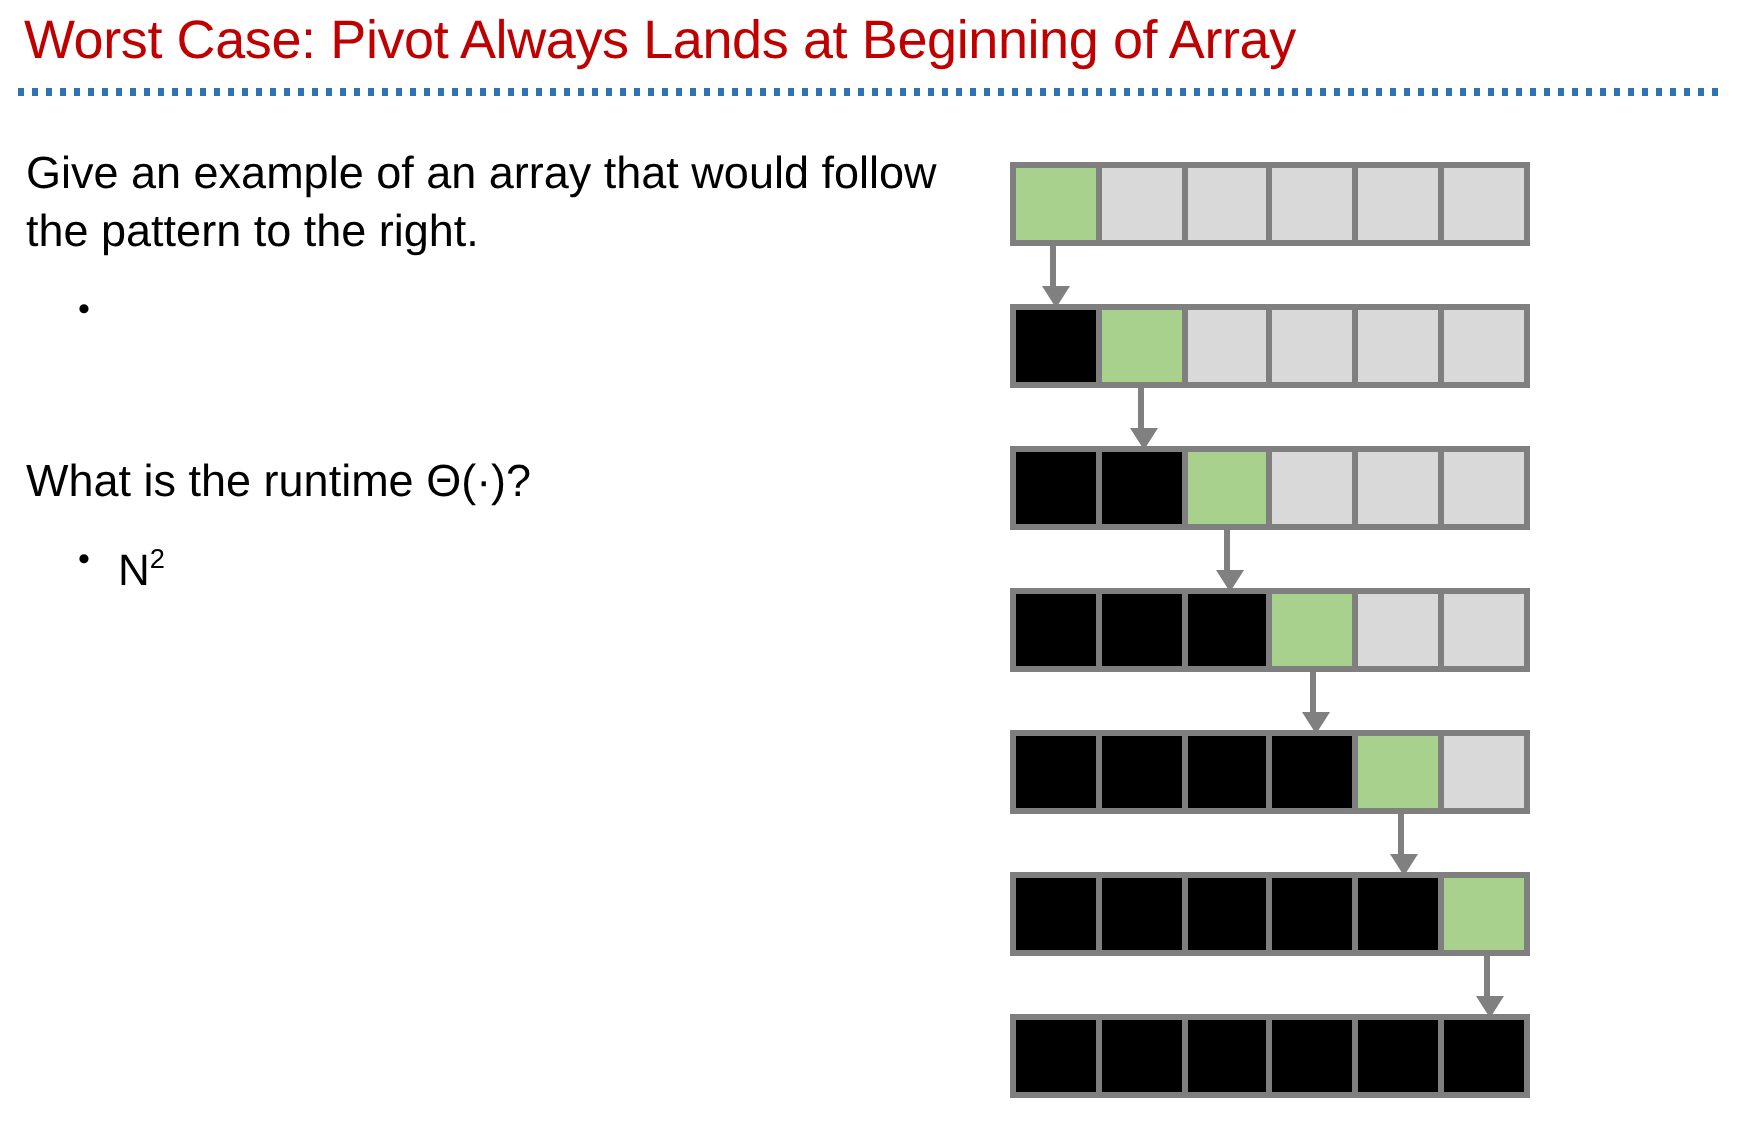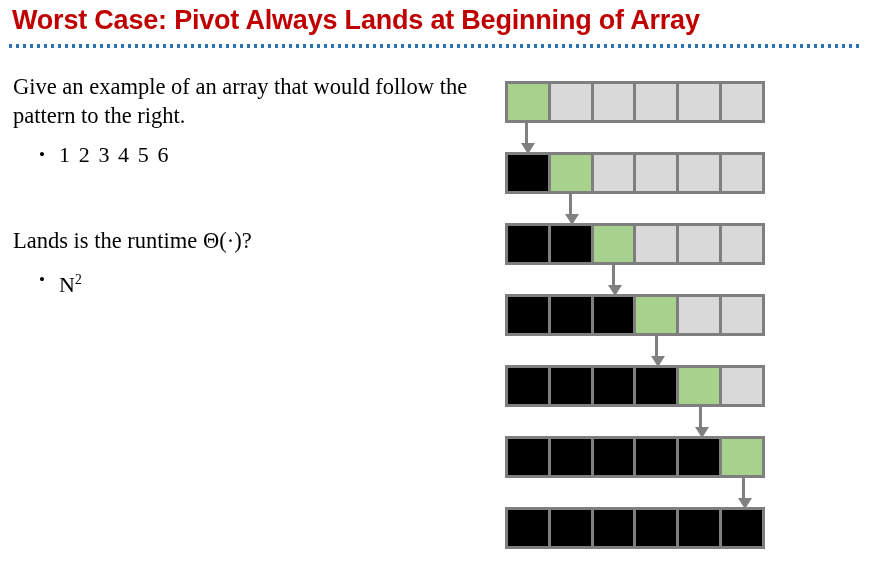--- a/index.html
+++ b/index.html
@@ -22,7 +22,7 @@
     left: 12px;
     top: 5px;
     font-size: 27px;
-    font-weight: bold;
+    font-weight: normal;
     color: #C00000;
     letter-spacing: -0.2px;
     white-space: nowrap;

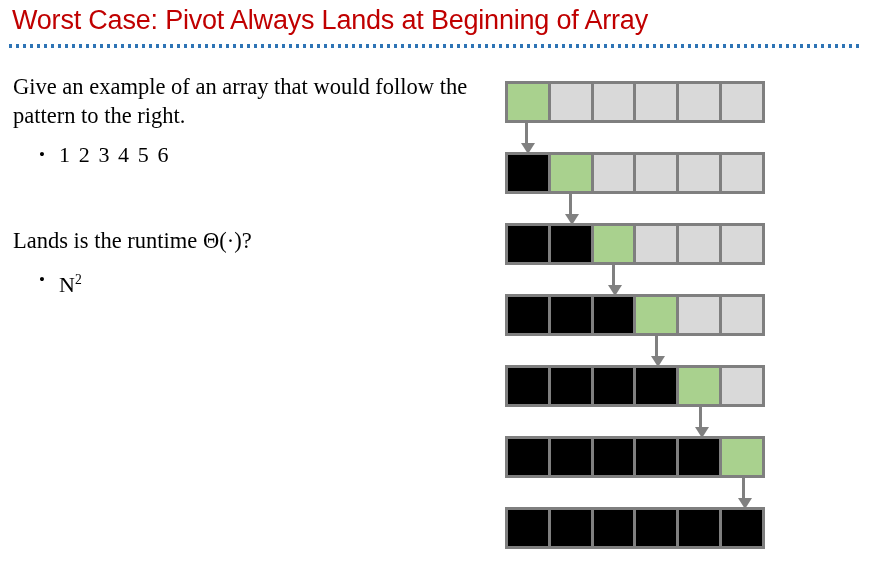--- a/index.html
+++ b/index.html
@@ -46,7 +46,6 @@
     left: 13px;
     top: 72px;
     width: 470px;
-    font-family: Liberation Serif, serif;
   }
   .para {
     font-size: 22.5px;

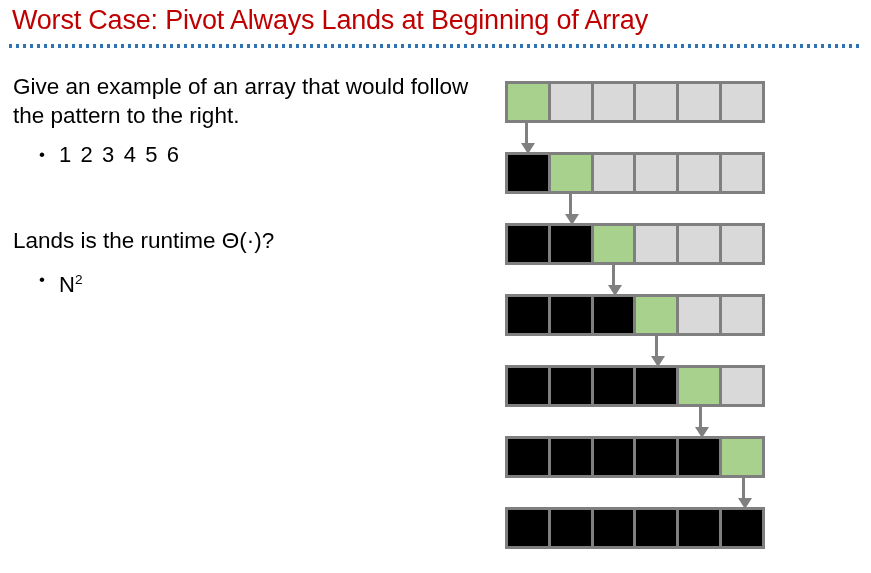--- a/index.html
+++ b/index.html
@@ -136,7 +136,6 @@
 
   <div class="bullet-row">
     <span class="bullet-dot">•</span>
-    <span class="bullet-text">1 2 3 4 5 6</span>
   </div>
 
   <div id="runtime-block">

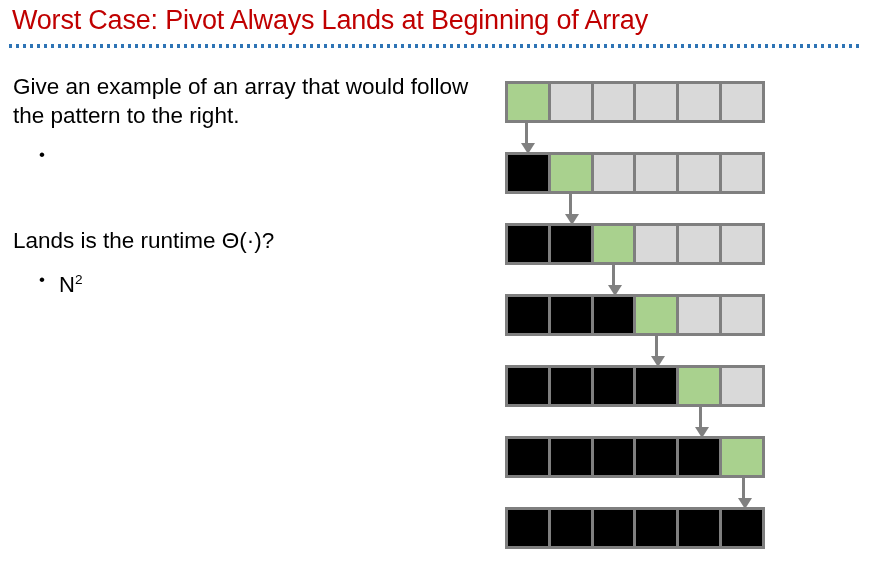--- a/index.html
+++ b/index.html
@@ -139,7 +139,7 @@
   </div>
 
   <div id="runtime-block">
-    <div class="para">Lands is the runtime Θ(·)?</div>
+    <div class="para">What is the runtime Θ(·)?</div>
 
     <div class="bullet-row">
       <span class="bullet-dot">•</span>

